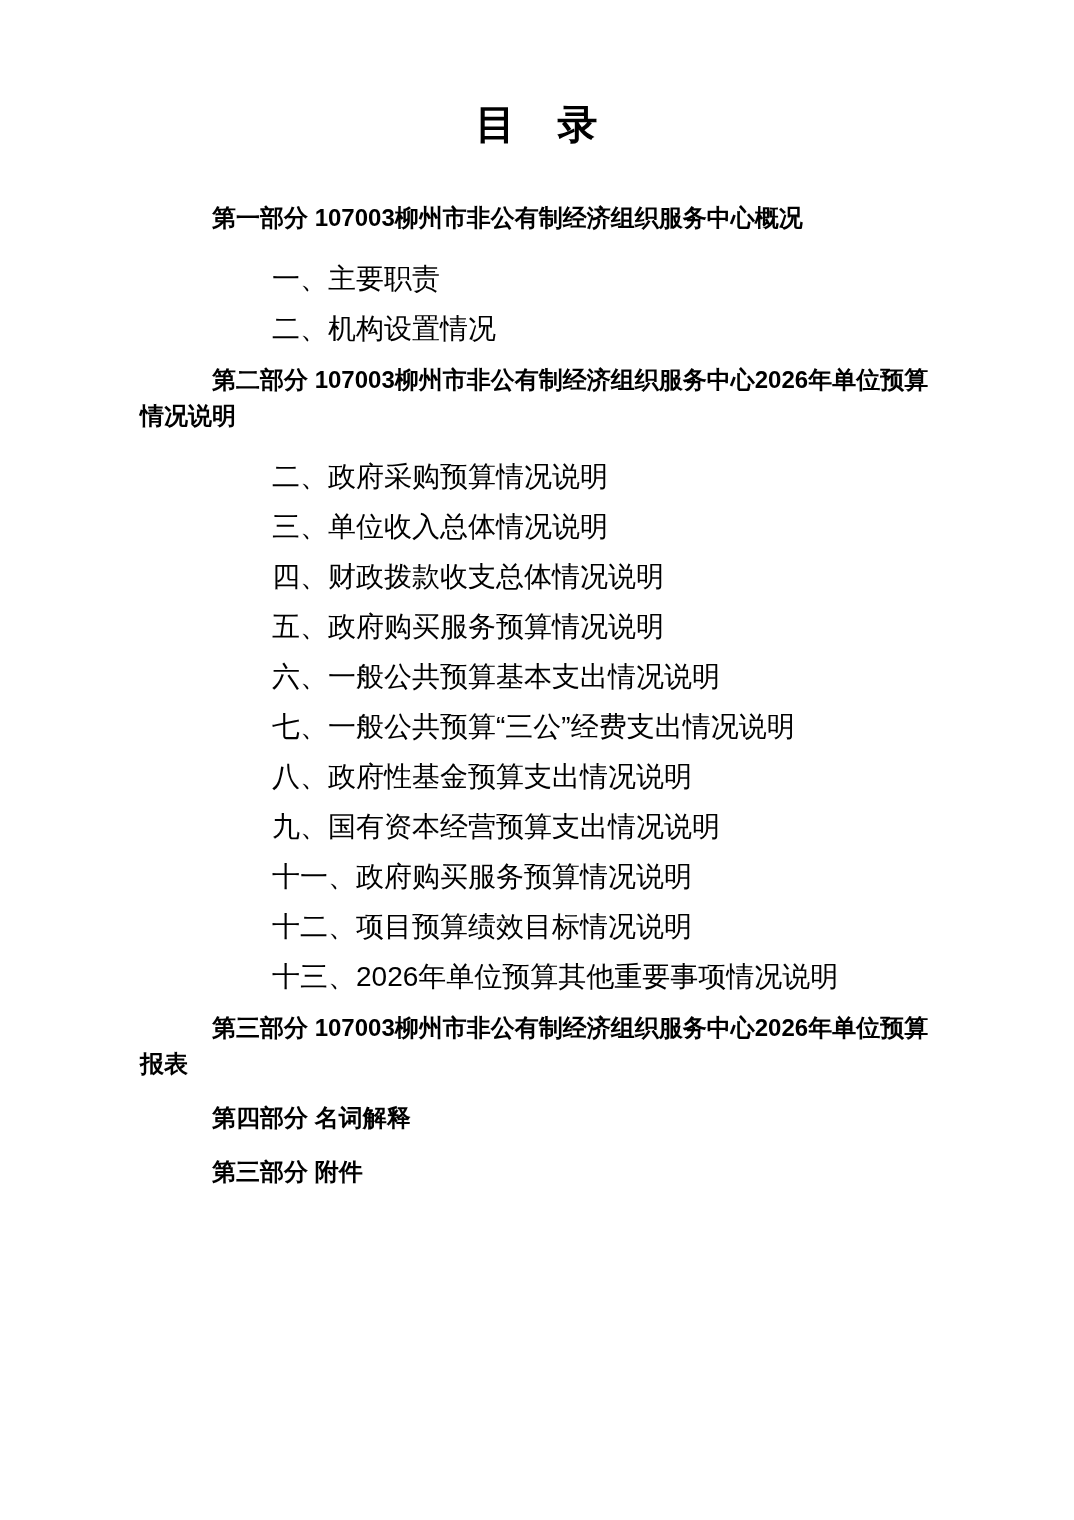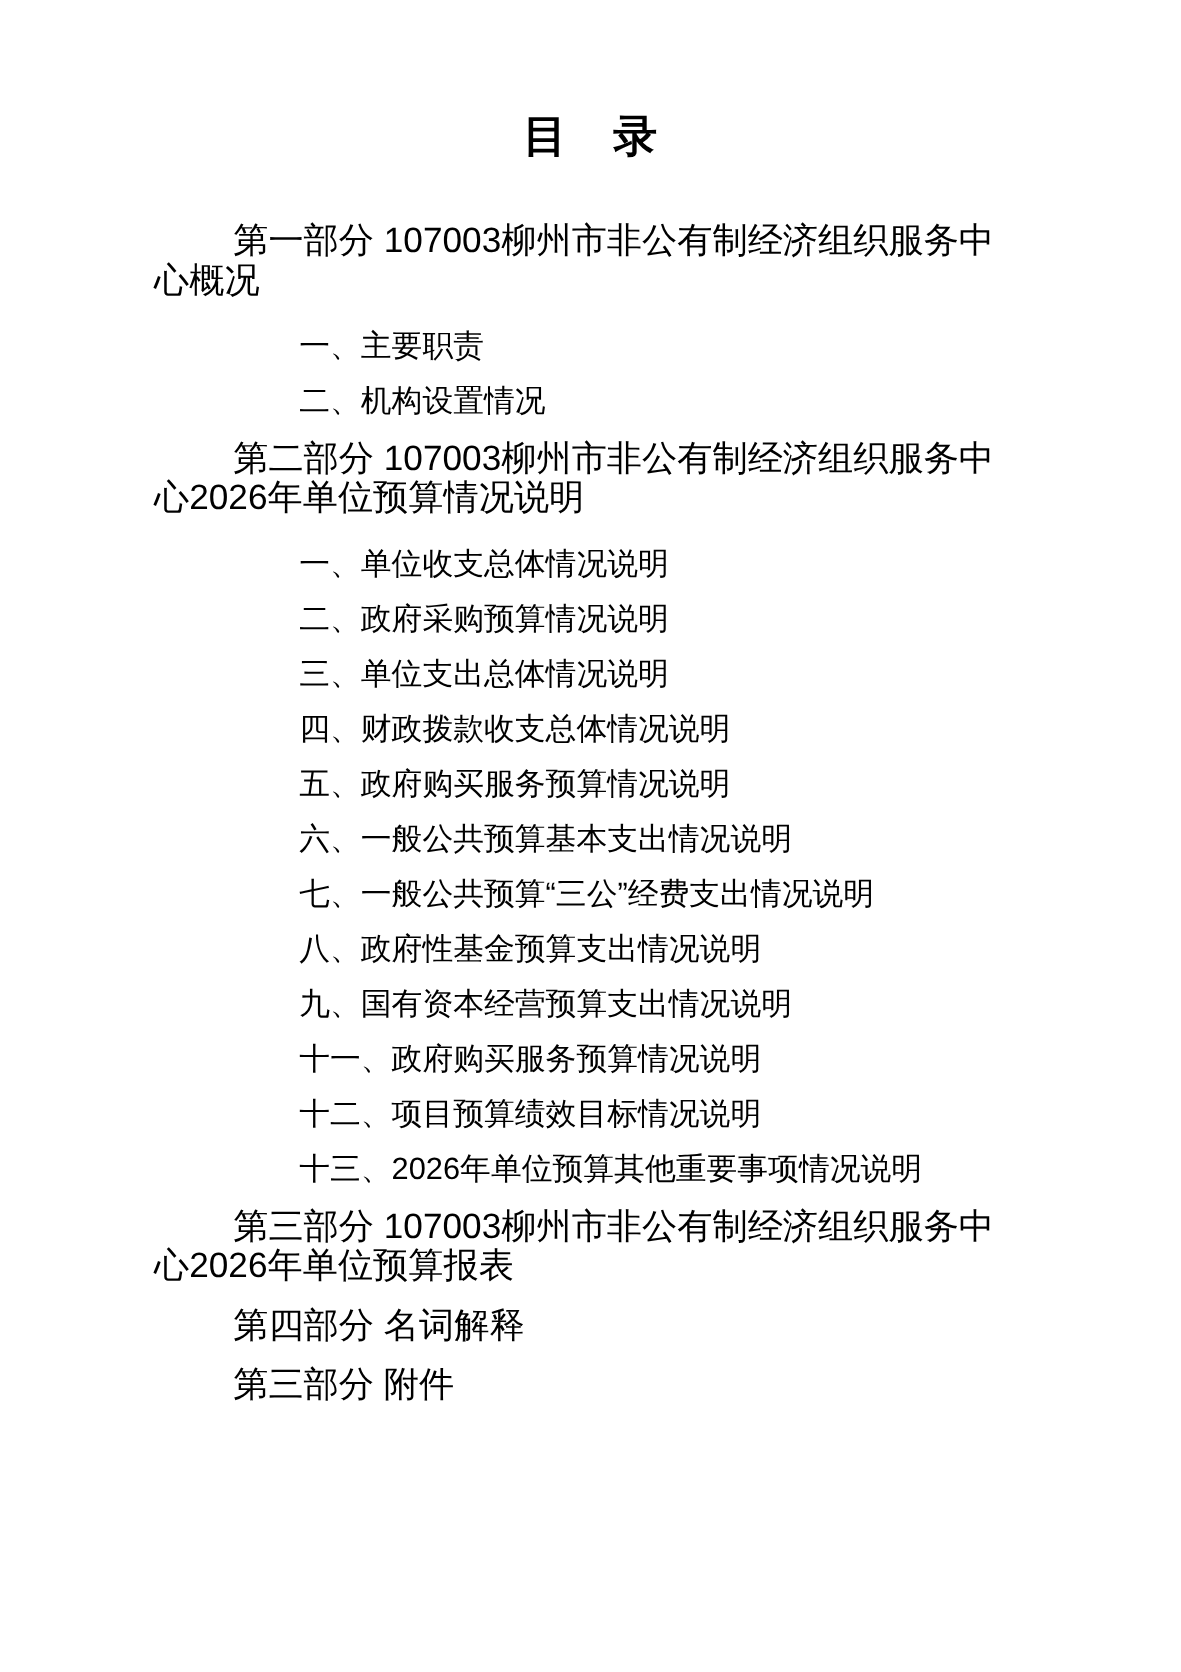--- a/index.html
+++ b/index.html
@@ -30,9 +30,9 @@
     letter-spacing: 1px;
   }
   .part-heading {
-    font-size: 32px;
+    font-size: 24px;
     line-height: 36px;
-    font-weight: 400;
+    font-weight: 700;
     text-indent: 72px;
     margin: 8px 0 18px 0;
     word-break: break-all;

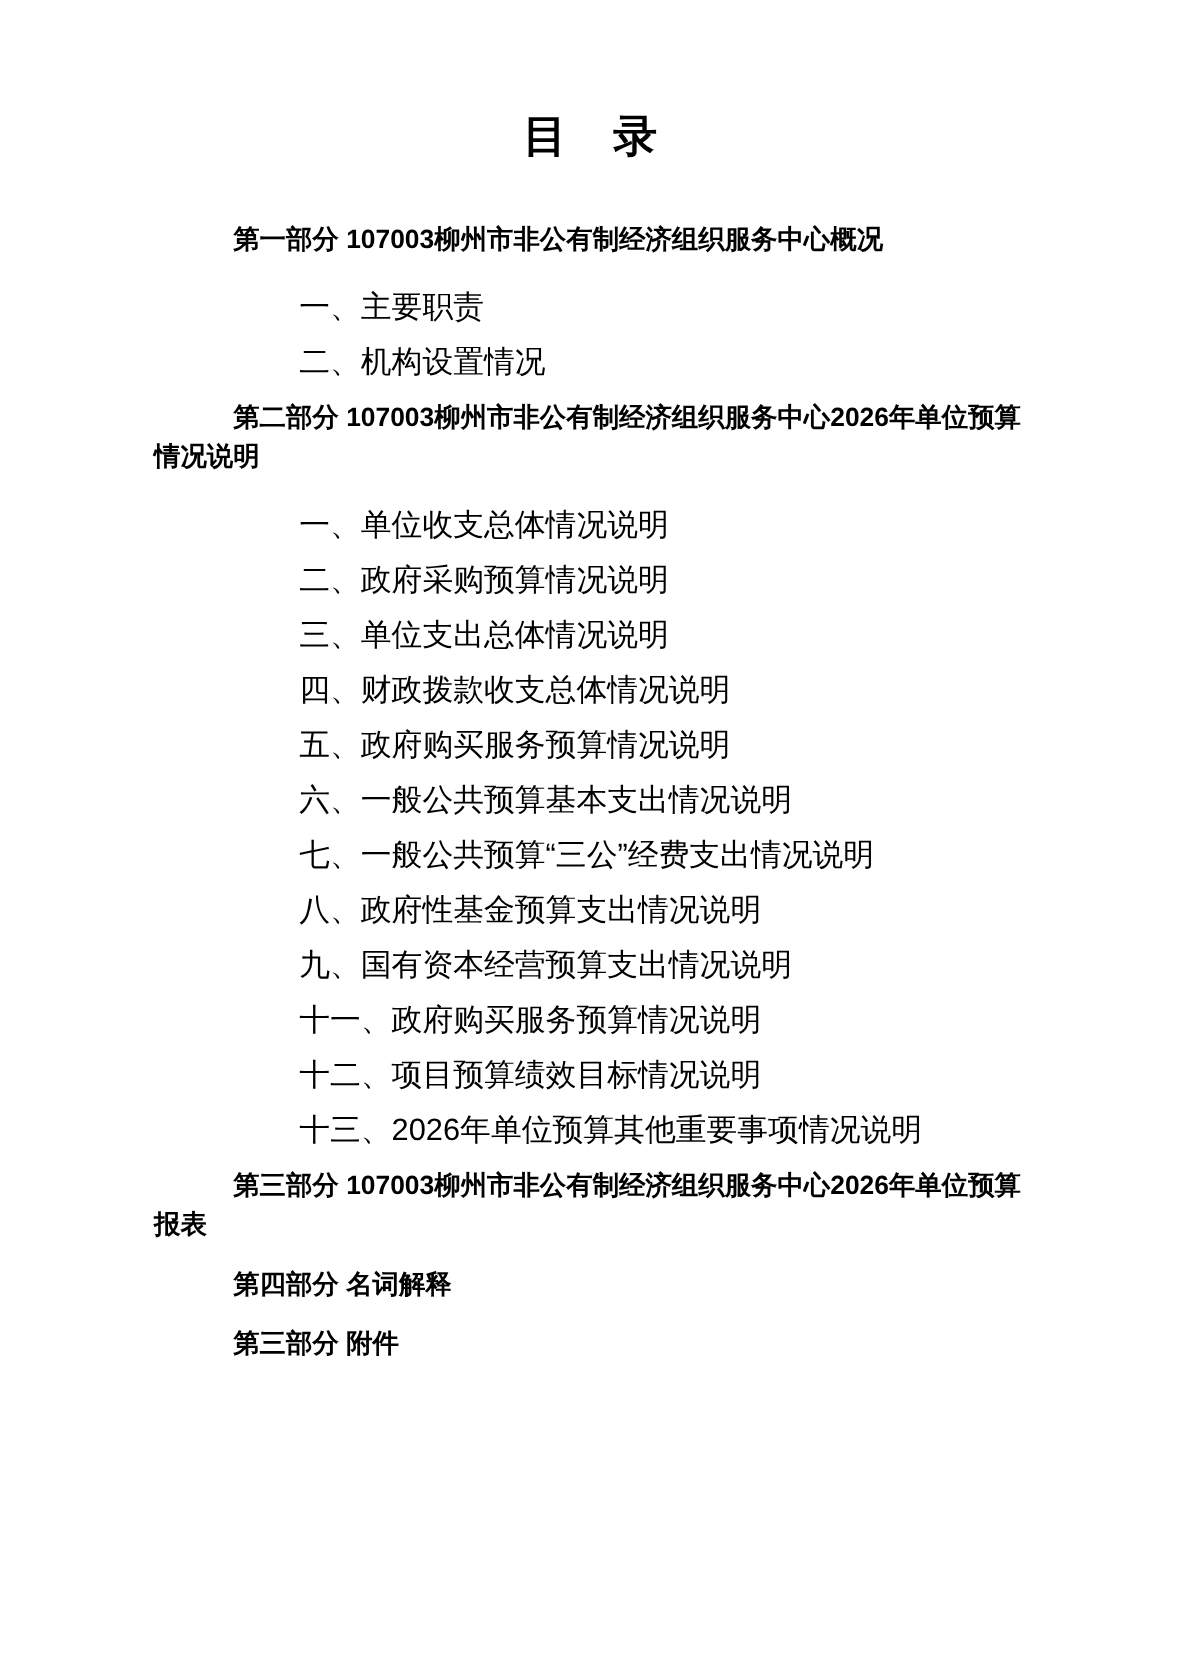--- a/index.html
+++ b/index.html
@@ -67,7 +67,6 @@
 
     <p class="part-heading">第二部分 107003柳州市非公有制经济组织服务中心2026年单位预算情况说明</p>
 
-    <p class="toc-item">一、单位收支总体情况说明</p>
     <p class="toc-item">二、政府采购预算情况说明</p>
     <p class="toc-item">三、单位支出总体情况说明</p>
     <p class="toc-item">四、财政拨款收支总体情况说明</p>

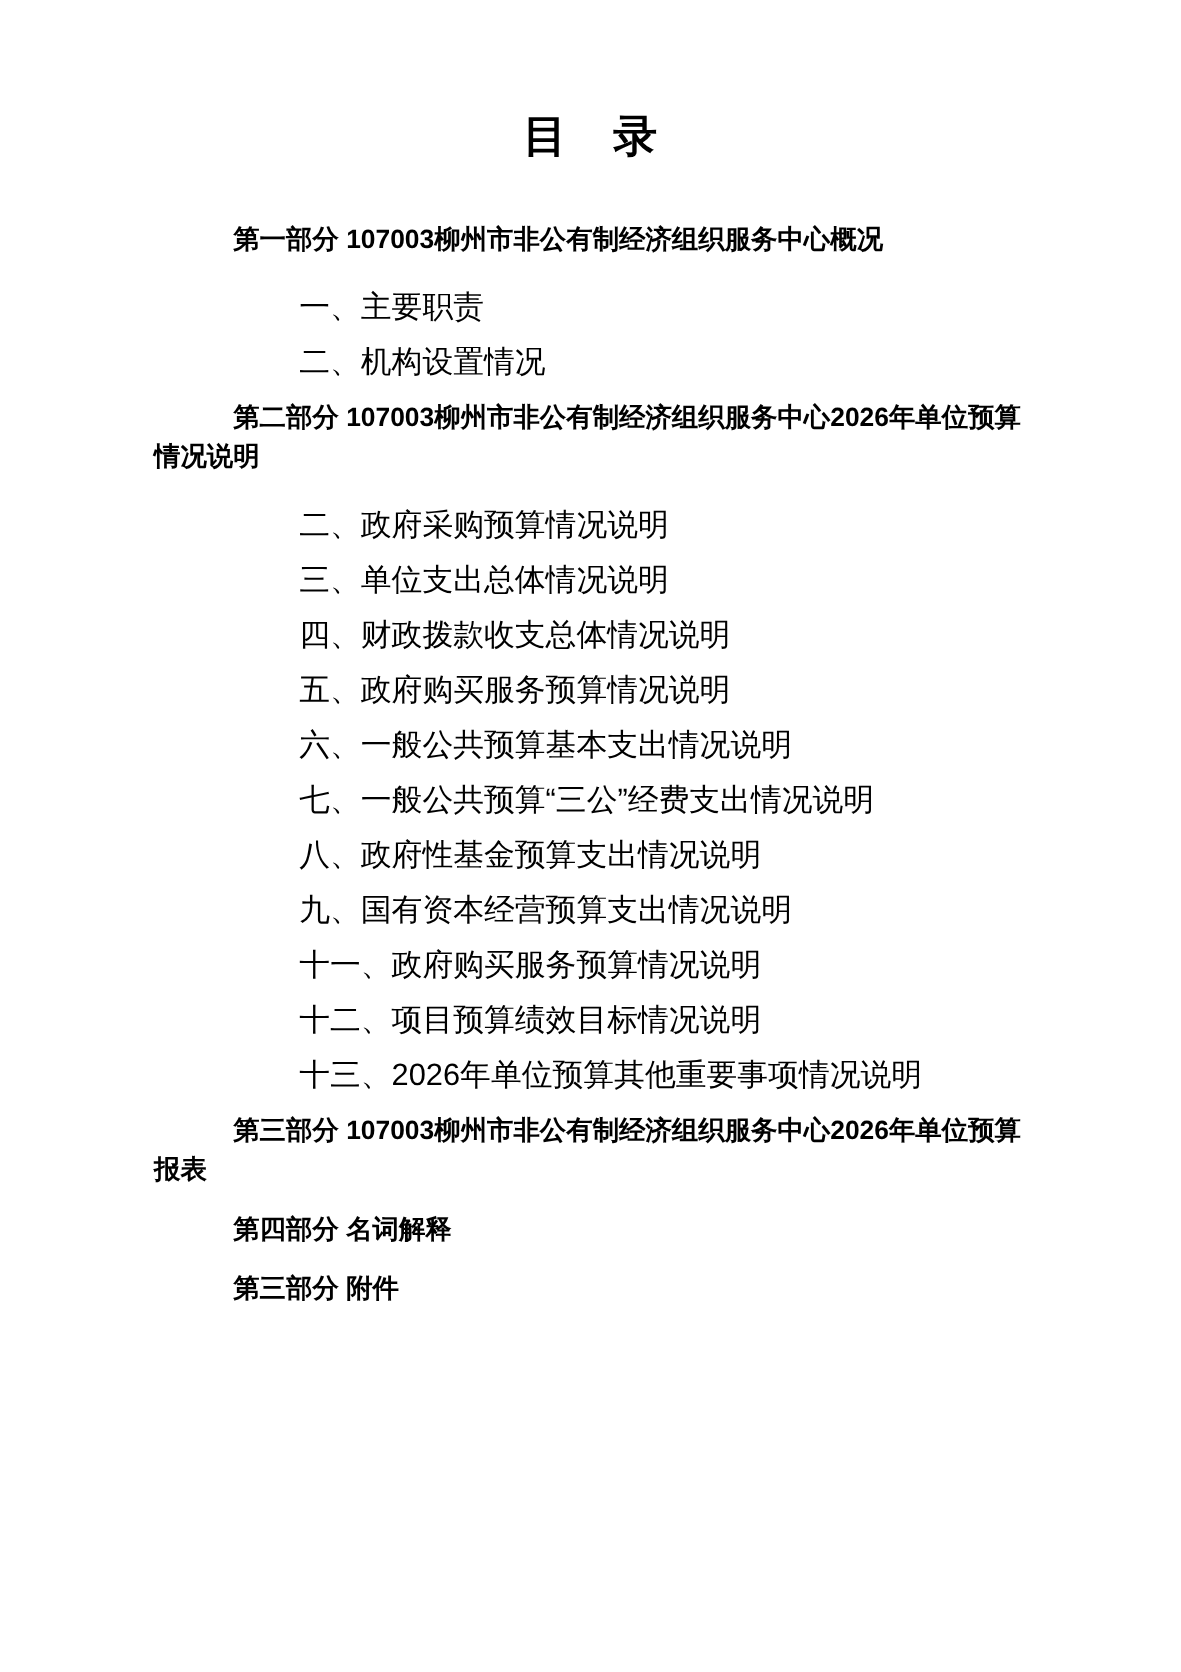--- a/index.html
+++ b/index.html
@@ -68,7 +68,7 @@
     <p class="part-heading">第二部分 107003柳州市非公有制经济组织服务中心2026年单位预算情况说明</p>
 
     <p class="toc-item">二、政府采购预算情况说明</p>
-    <p class="toc-item">三、单位支出总体情况说明</p>
+    <p class="toc-item">三、单位收入总体情况说明</p>
     <p class="toc-item">四、财政拨款收支总体情况说明</p>
     <p class="toc-item">五、政府购买服务预算情况说明</p>
     <p class="toc-item">六、一般公共预算基本支出情况说明</p>

